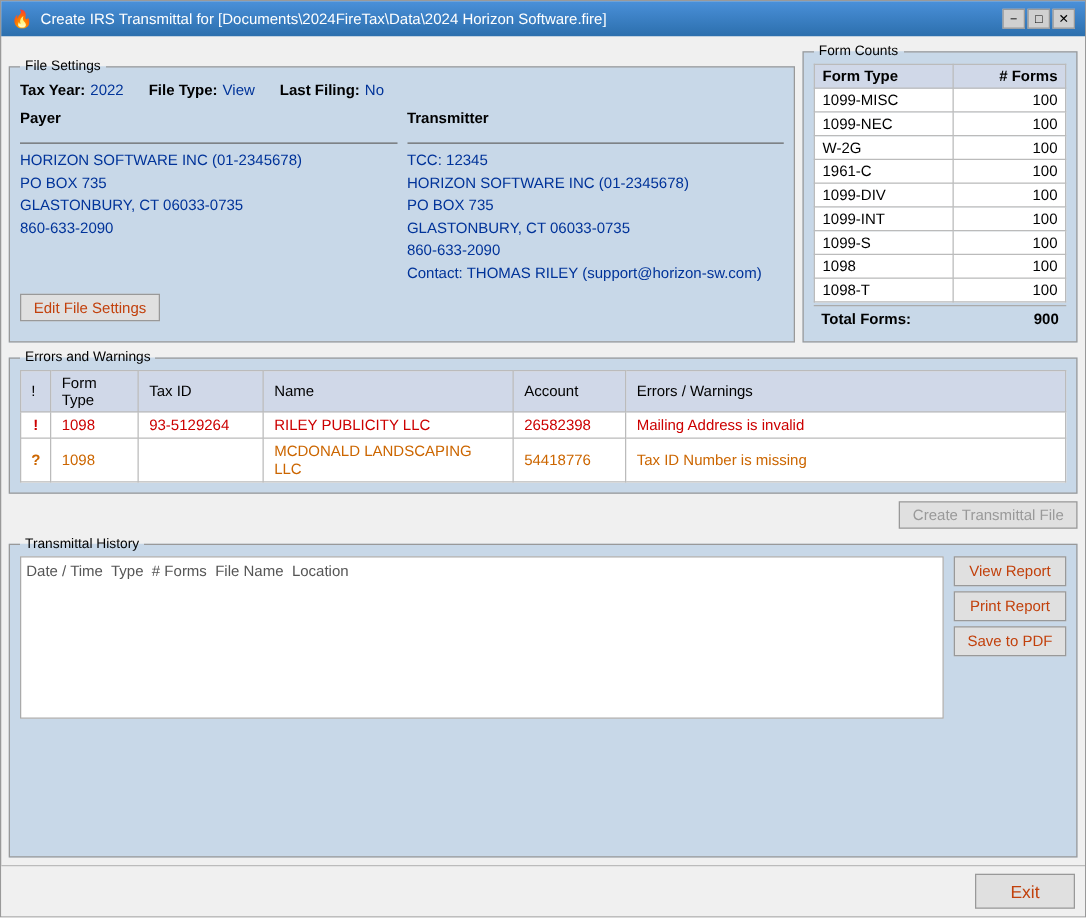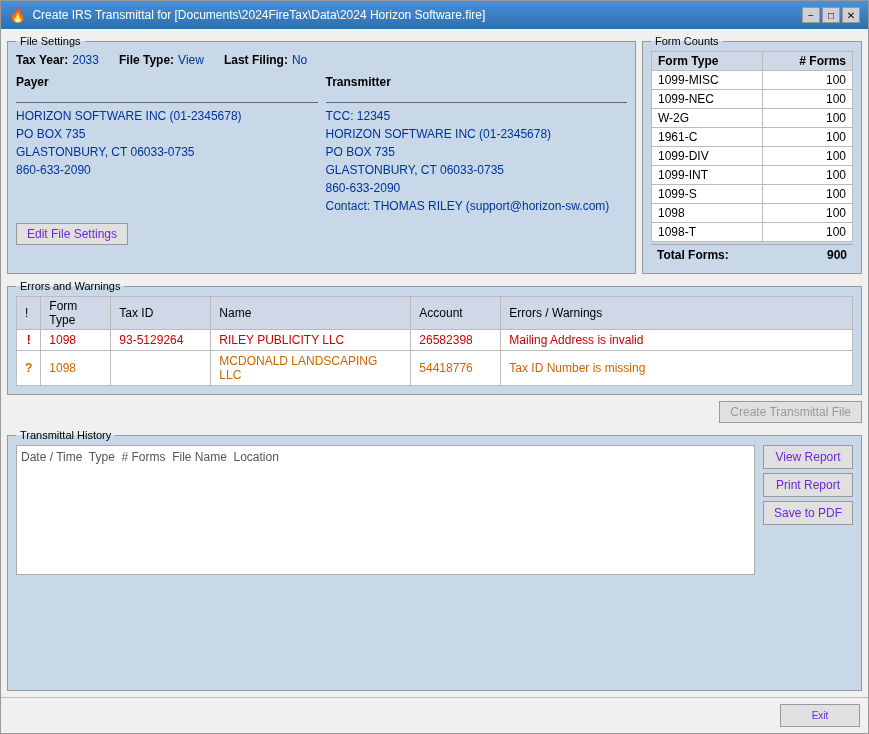--- a/index.html
+++ b/index.html
@@ -82,6 +82,7 @@
     }
     .file-settings {
       flex: 1;
+      margin-top: 12px;
     }
     .form-counts {
       width: 220px;

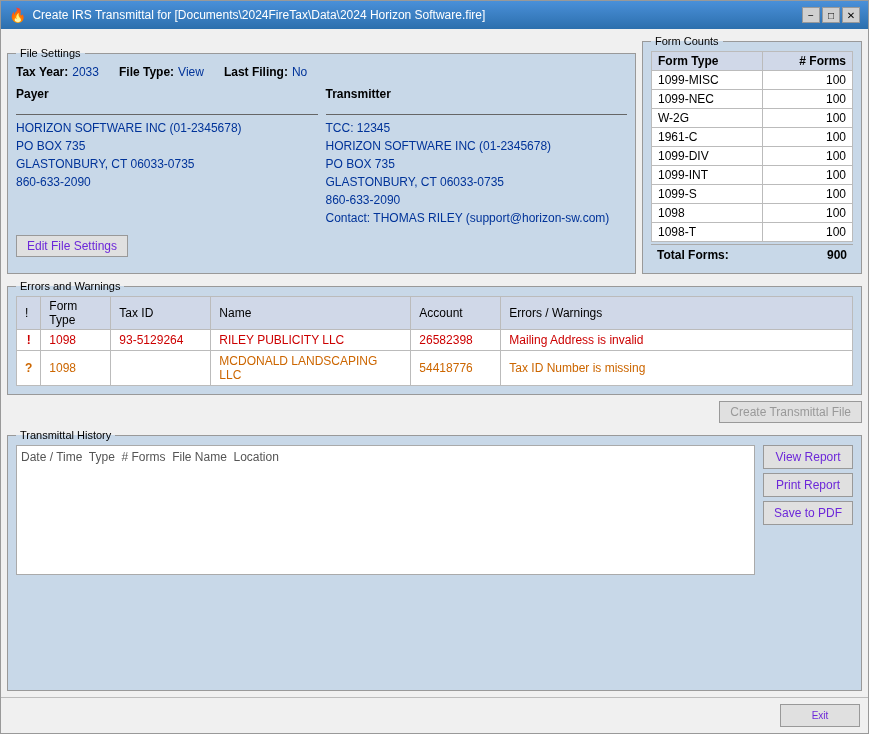--- a/index.html
+++ b/index.html
@@ -289,7 +289,7 @@
         <div class="file-header-row">
           <div class="file-header-item">
             <span class="file-header-label">Tax Year:</span>
-            <span class="file-header-value">2033</span>
+            <span class="file-header-value">2022</span>
           </div>
           <div class="file-header-item">
             <span class="file-header-label">File Type:</span>

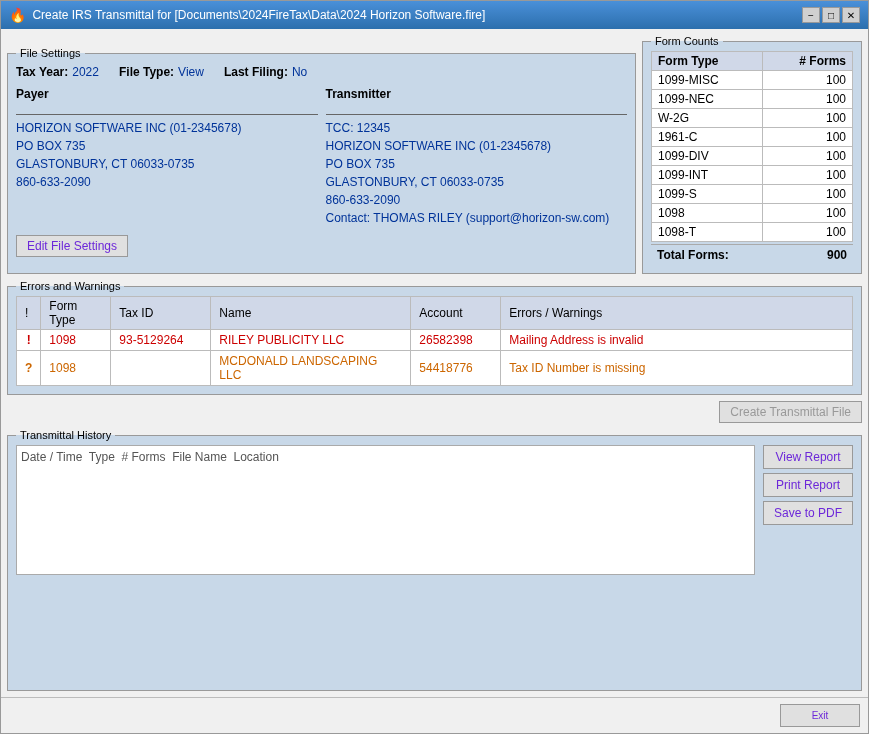--- a/index.html
+++ b/index.html
@@ -134,7 +134,7 @@
       padding: 3px 10px;
       font-size: 12px;
       cursor: pointer;
-      color: #6d28d9;
+      color: #c2410c;
     }
     .btn:disabled { color: #999; cursor: default; }
 

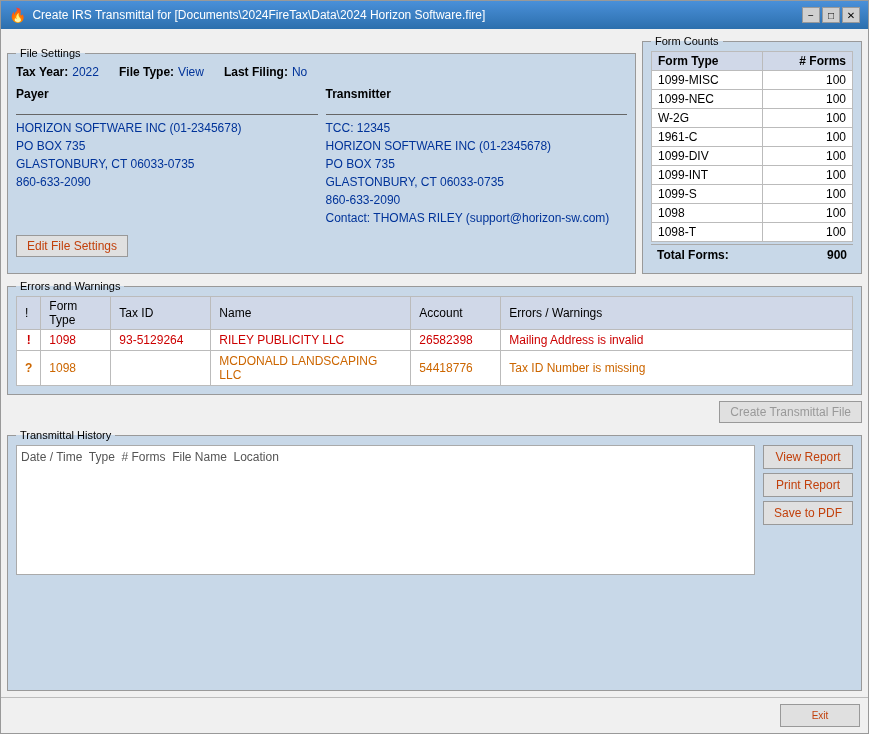--- a/index.html
+++ b/index.html
@@ -243,7 +243,7 @@
       padding: 5px 0;
       background: #e0e0e0;
       border: 1px solid #999;
-      font-size: 10px;
+      font-size: 14px;
       cursor: pointer;
     }
 

